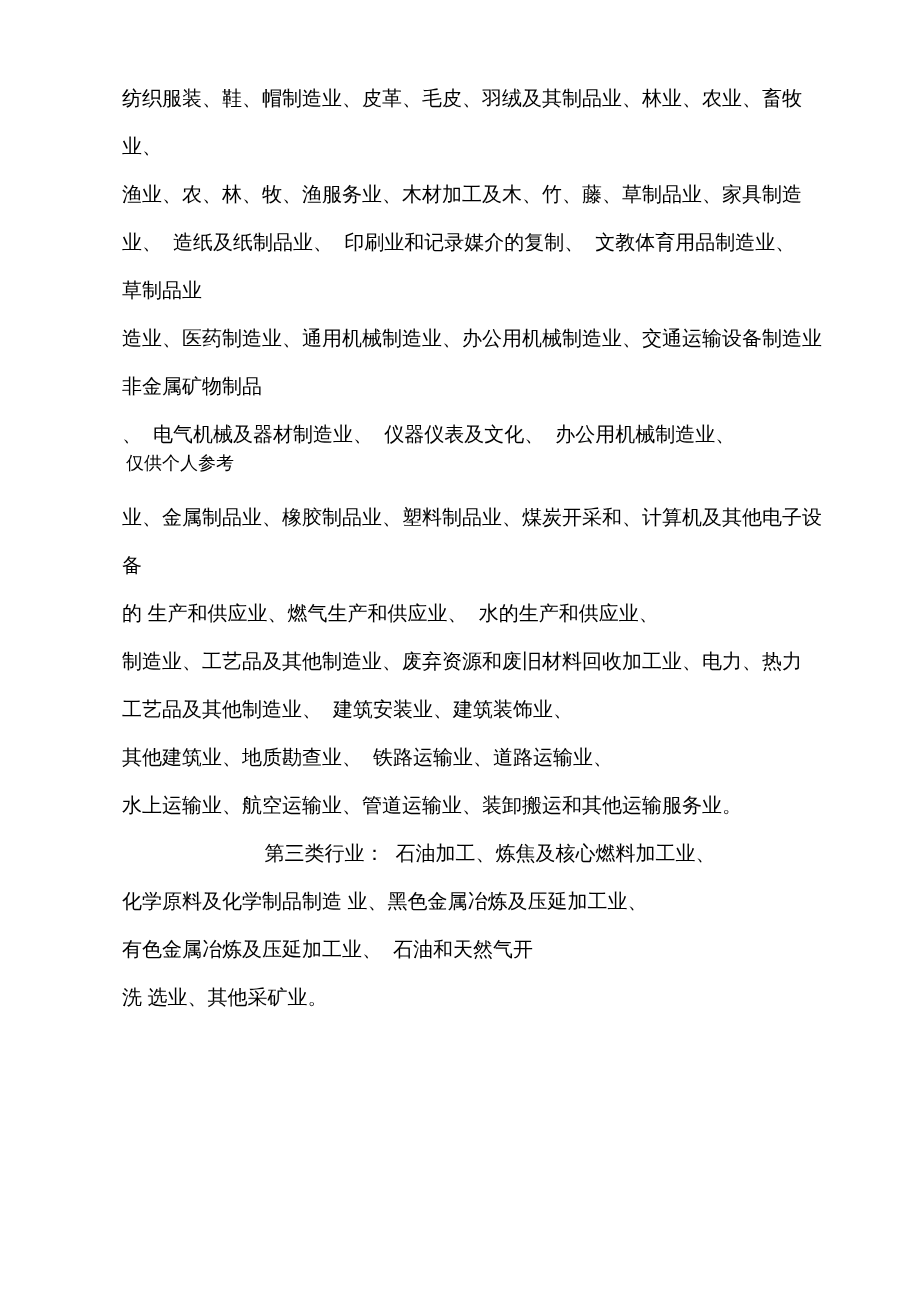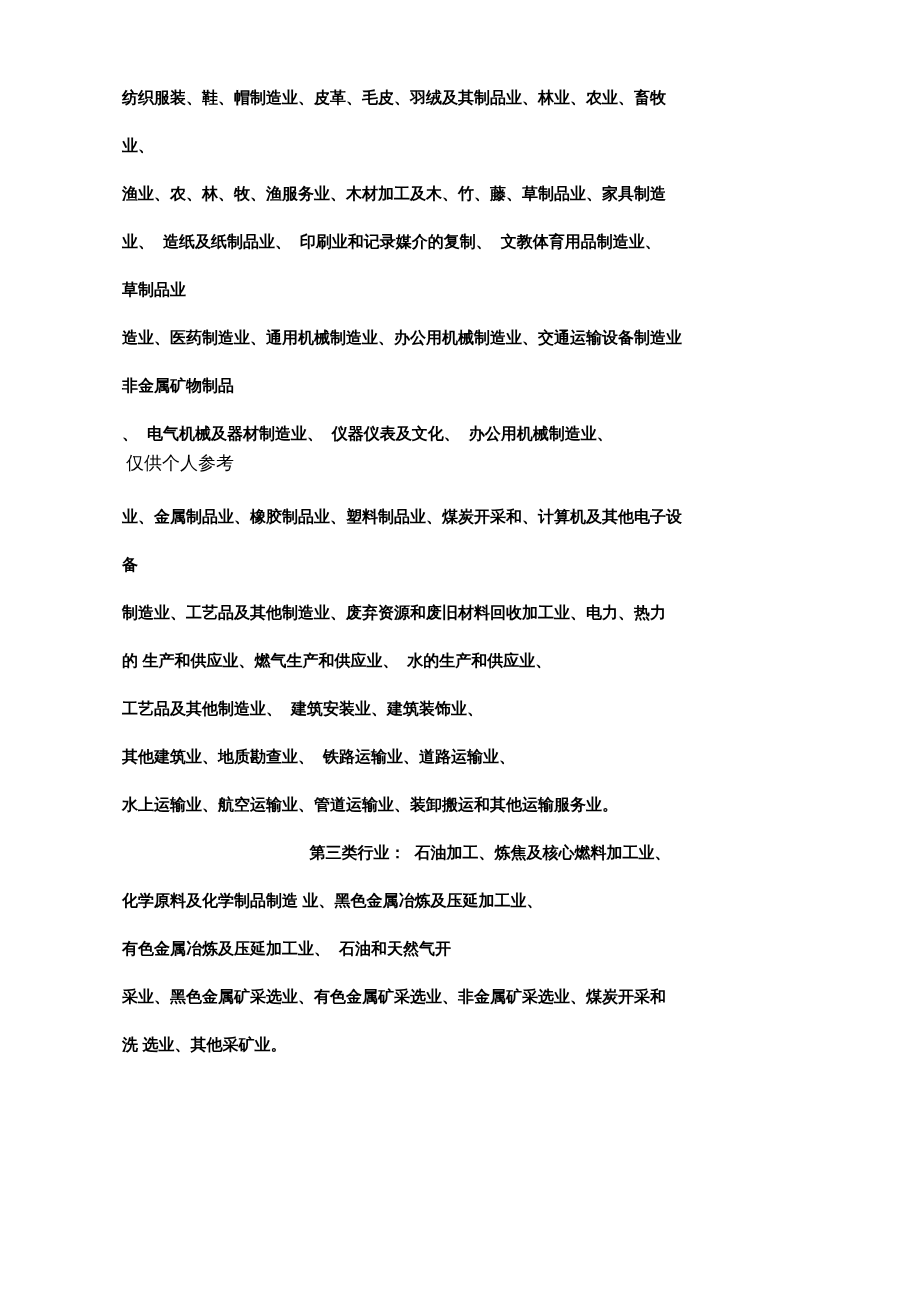--- a/index.html
+++ b/index.html
@@ -22,11 +22,11 @@
     width: 690px;
   }
   .line {
-    font-size: 16px;
+    font-size: 20px;
     line-height: 48px;
     color: #000000;
     white-space: pre;
-    font-weight: 700;
+    font-weight: 400;
   }
   .line.small {
     font-size: 18px;

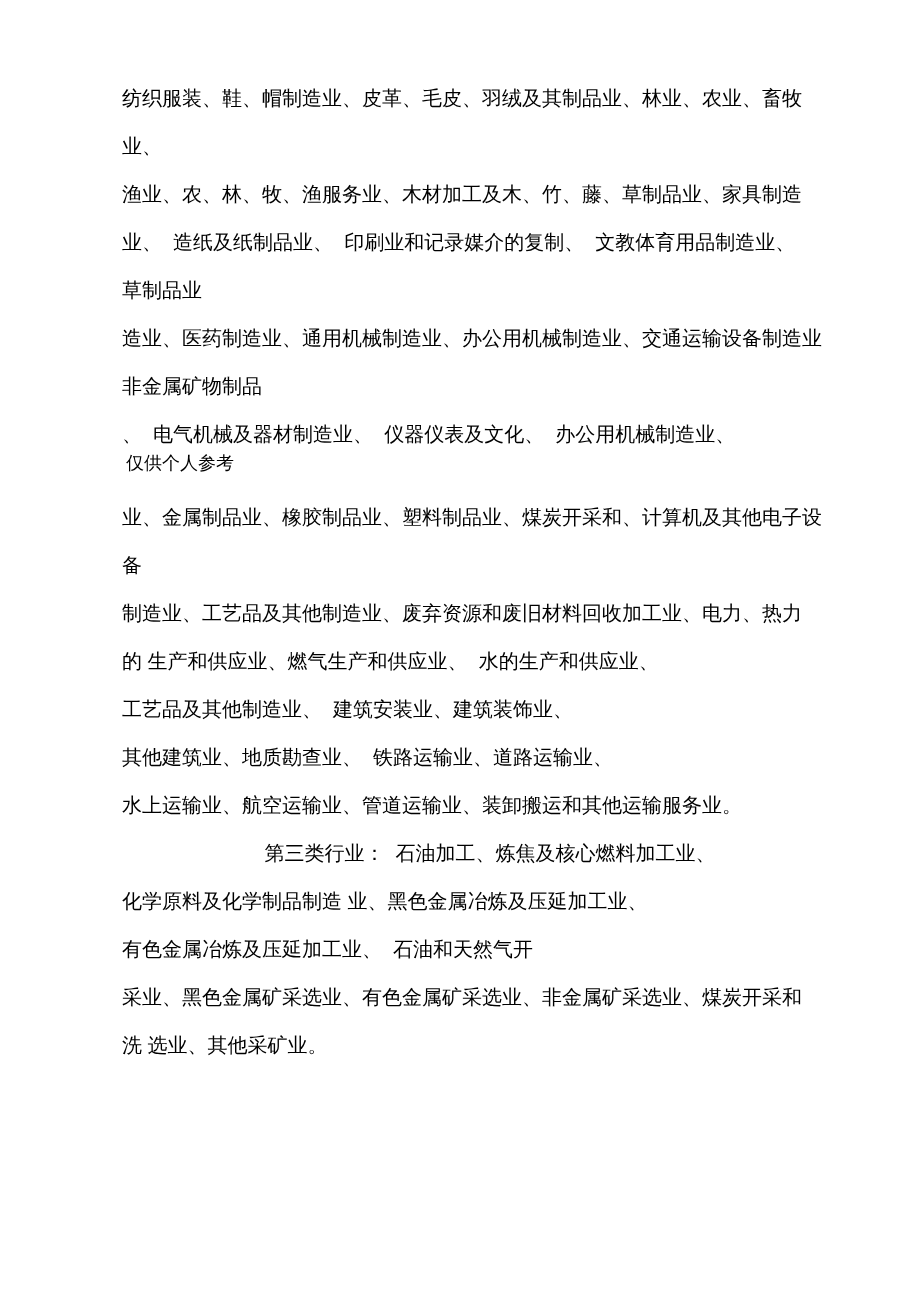--- a/index.html
+++ b/index.html
@@ -57,8 +57,8 @@
       <div class="line small">仅供个人参考</div>
       <div class="line">业、金属制品业、橡胶制品业、塑料制品业、煤炭开采和、计算机及其他电子设</div>
       <div class="line">备</div>
+      <div class="line">的 生产和供应业、燃气生产和供应业、  水的生产和供应业、</div>
       <div class="line">制造业、工艺品及其他制造业、废弃资源和废旧材料回收加工业、电力、热力</div>
-      <div class="line">的 生产和供应业、燃气生产和供应业、  水的生产和供应业、</div>
       <div class="line">工艺品及其他制造业、  建筑安装业、建筑装饰业、</div>
       <div class="line">其他建筑业、地质勘查业、  铁路运输业、道路运输业、</div>
       <div class="line">水上运输业、航空运输业、管道运输业、装卸搬运和其他运输服务业。</div>

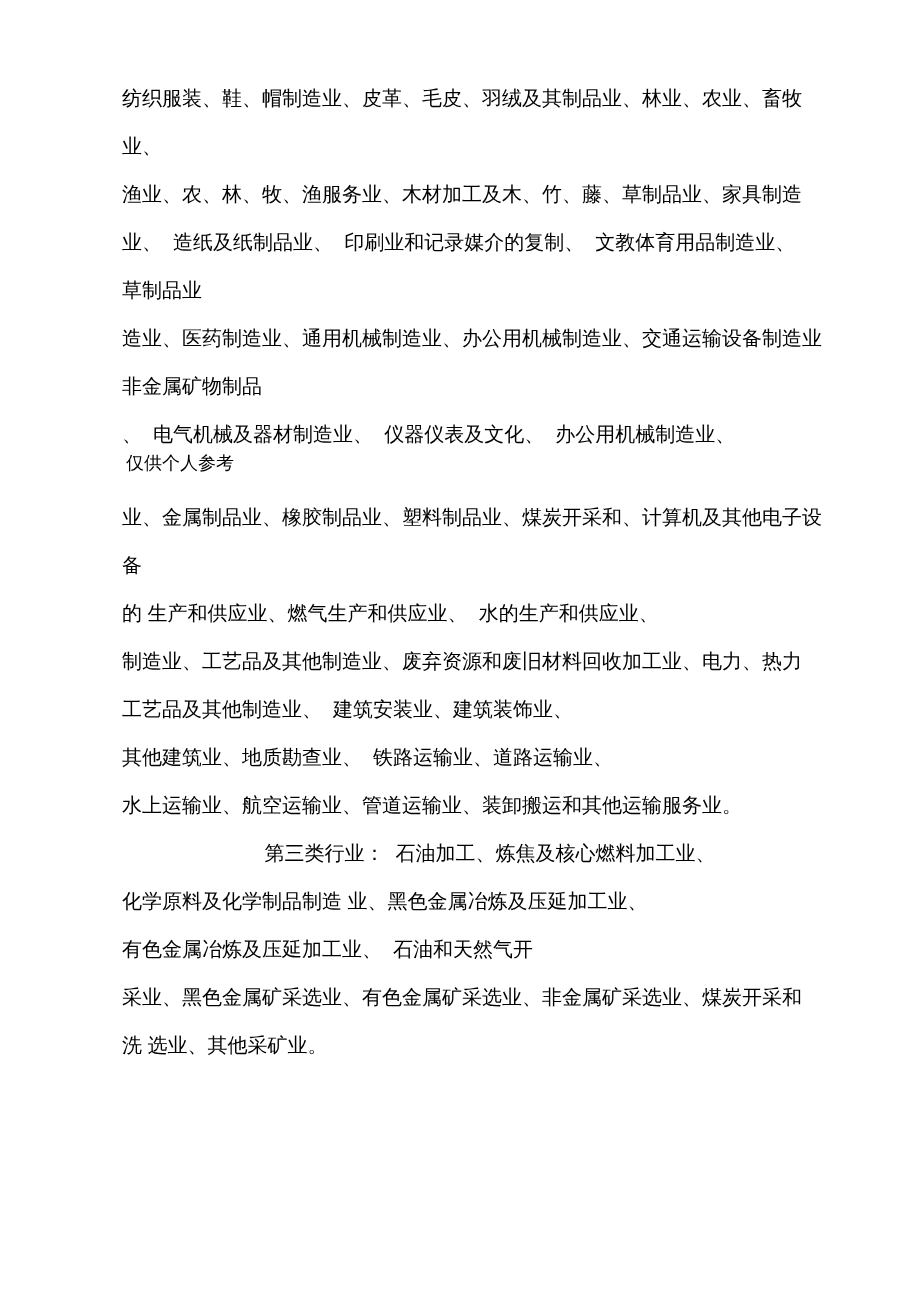--- a/index.html
+++ b/index.html
@@ -65,7 +65,6 @@
       <div class="line indent">第三类行业：  石油加工、炼焦及核心燃料加工业、</div>
       <div class="line">化学原料及化学制品制造 业、黑色金属冶炼及压延加工业、</div>
       <div class="line">有色金属冶炼及压延加工业、  石油和天然气开</div>
-      <div class="line">采业、黑色金属矿采选业、有色金属矿采选业、非金属矿采选业、煤炭开采和</div>
       <div class="line">洗 选业、其他采矿业。</div>
     </div>
 </div>

